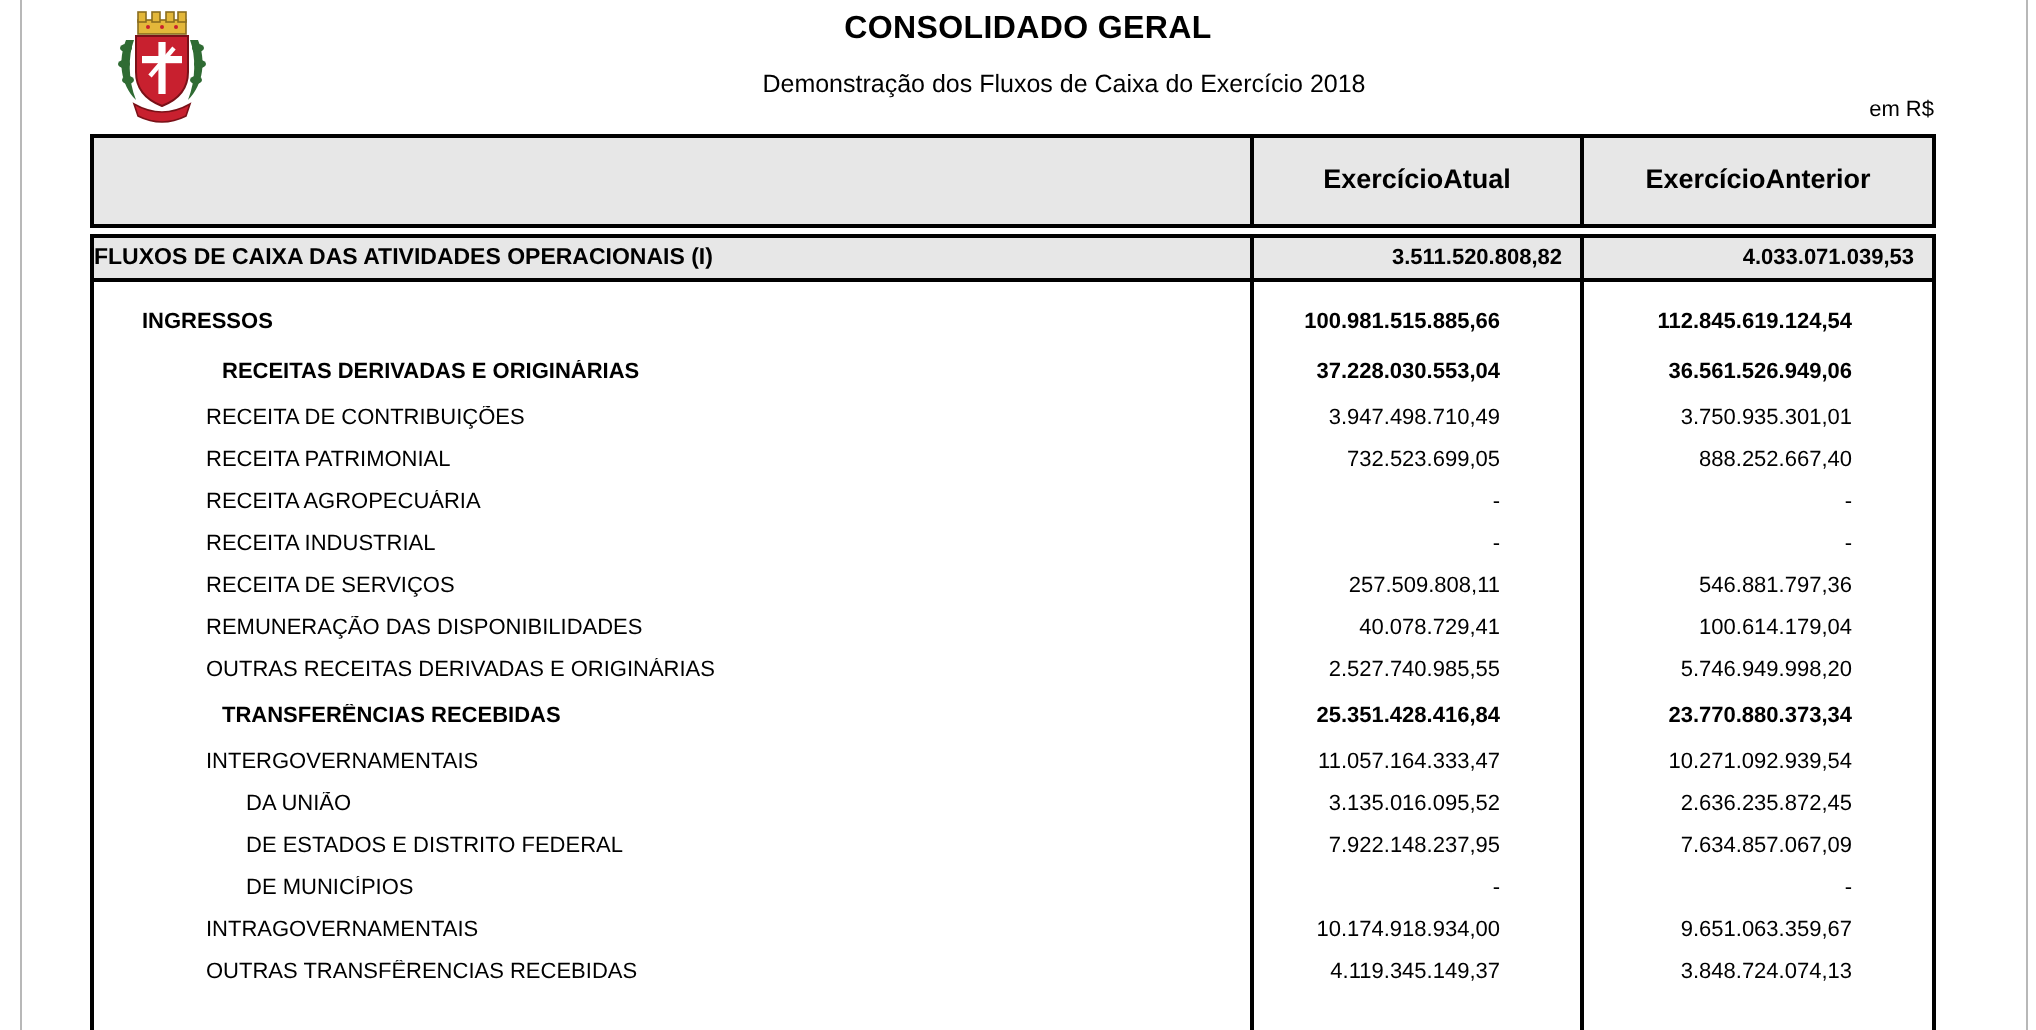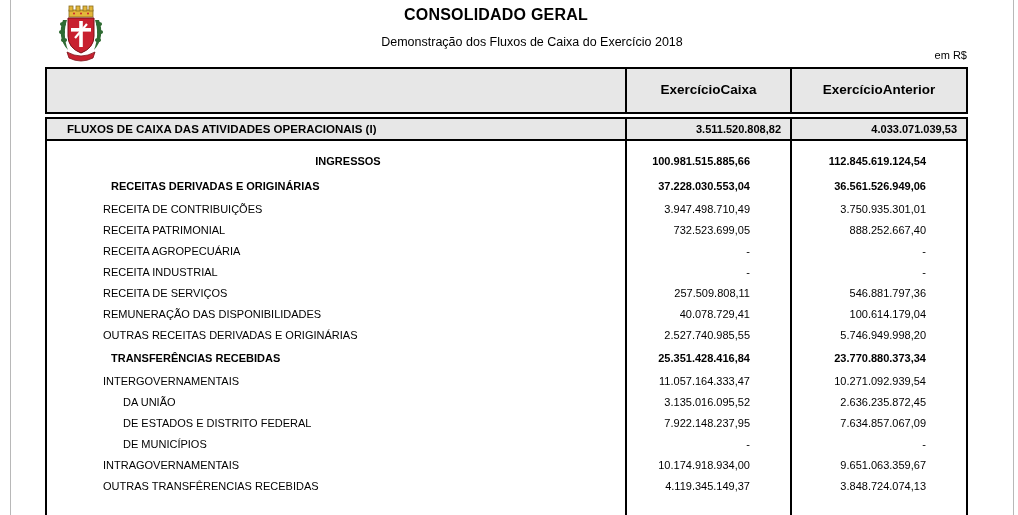--- a/index.html
+++ b/index.html
@@ -16,7 +16,7 @@
   .logo{position:absolute;left:55px;top:2px;width:52px;height:60px;}
 
   .title{position:absolute;top:6px;left:0;width:992px;text-align:center;
-    font-size:16px;font-weight:bold;letter-spacing:.2px;}
+    font-size:16px;font-weight:bold;letter-spacing:.2px;padding-left:18px;}
   .subtitle{position:absolute;top:35px;left:0;width:992px;text-align:center;font-size:12.5px;padding-left:36px;}
   .currency-note{position:absolute;top:49px;left:845px;width:122px;text-align:right;font-size:11px;}
 

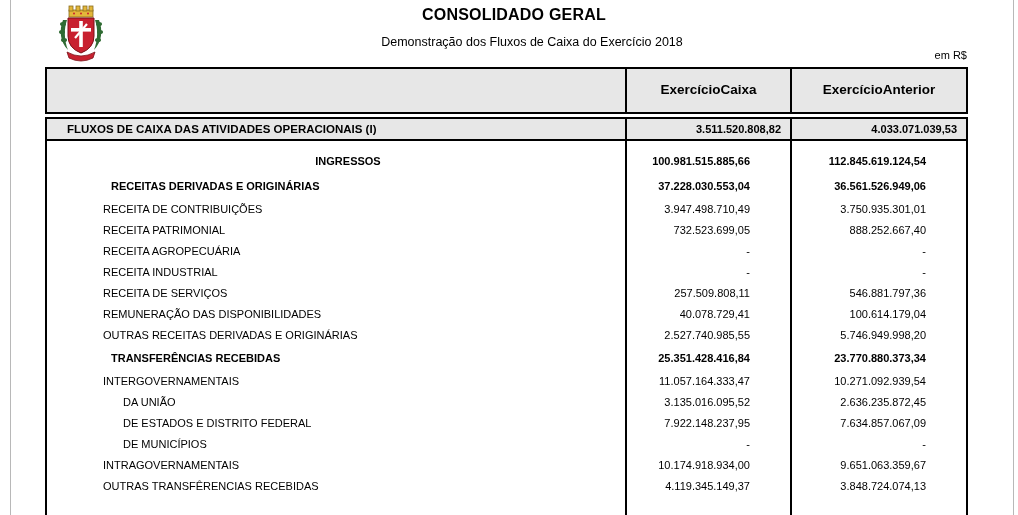--- a/index.html
+++ b/index.html
@@ -97,7 +97,7 @@
   <div class="vline" style="left:743px"></div>
   <div class="hcell atual">
     <span>Exercício</span>
-    <span>Caixa</span>
+    <span>Atual</span>
   </div>
   <div class="hcell anterior">
     <span>Exercício</span>

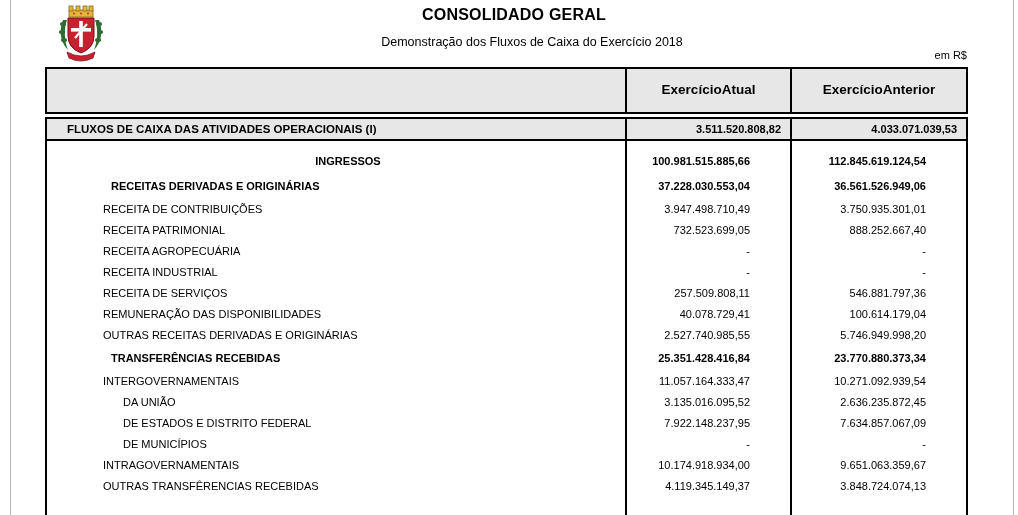--- a/index.html
+++ b/index.html
@@ -35,7 +35,7 @@
 
   .section-row{height:20px;background:#e7e7e7;border-bottom:2px solid #000;
     display:flex;align-items:center;font-weight:bold;font-size:11.5px;}
-  .section-row .lbl{width:578px;padding-left:20px;box-sizing:border-box;white-space:nowrap;}
+  .section-row .lbl{width:578px;padding-left:0;box-sizing:border-box;white-space:nowrap;}
   .section-row .val{width:165px;text-align:right;padding-right:9px;box-sizing:border-box;font-size:11px;}
   .section-row .val.v-ant{width:176px;}
 

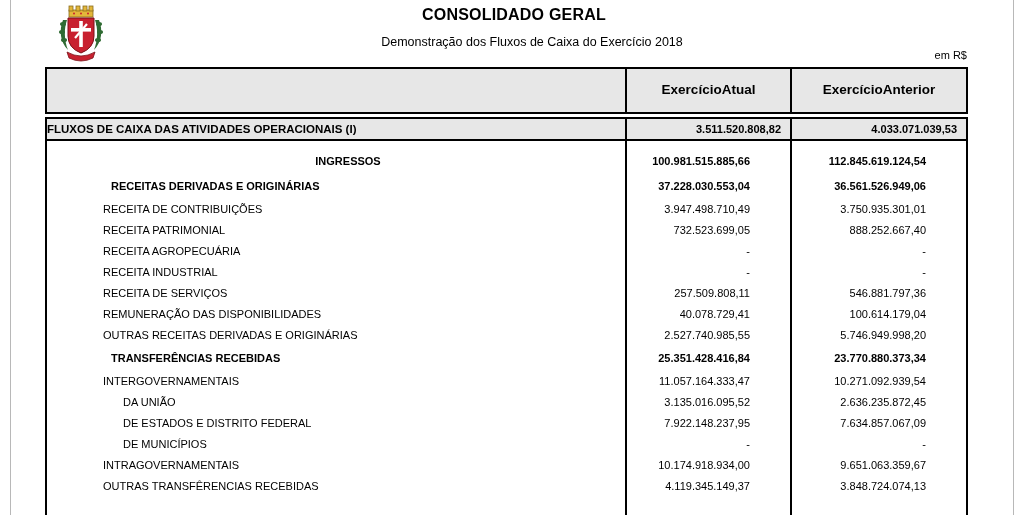--- a/index.html
+++ b/index.html
@@ -46,7 +46,7 @@
   .row .lbl{width:578px;box-sizing:border-box;white-space:nowrap;overflow:hidden;}
   .row .val{width:134px;text-align:right;padding-right:9px;box-sizing:border-box;}
   .row .val.v-ant{width:176px;}
-  .row.lvl1 .lbl{padding-left:24px;text-align:center;}
+  .row.lvl1 .lbl{padding-left:24px;}
   .row.lvl2 .lbl{padding-left:64px;}
   .row.lvl3 .lbl{padding-left:56px;}
   .row.lvl4 .lbl{padding-left:76px;}

